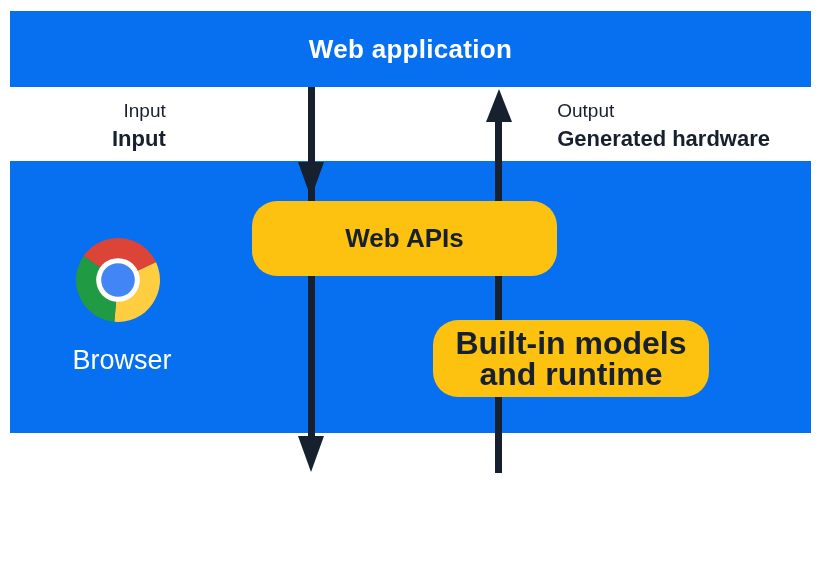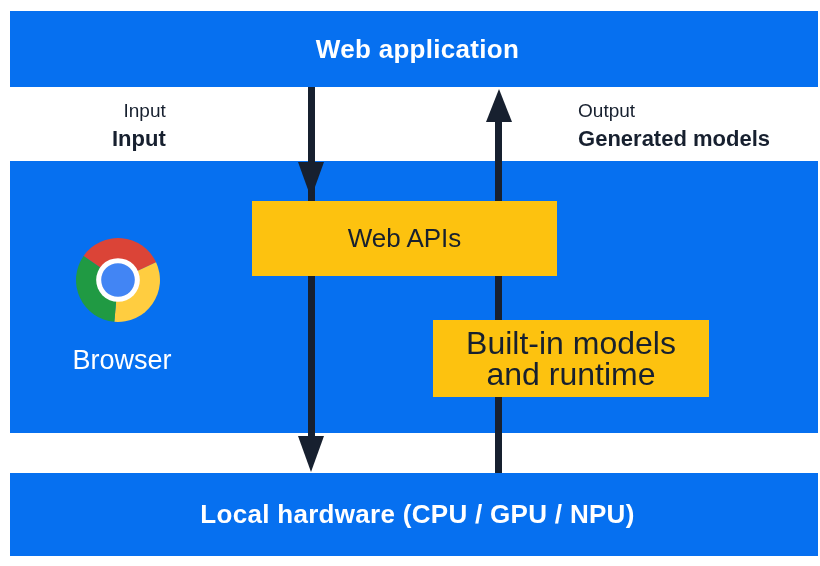--- a/index.html
+++ b/index.html
@@ -10,7 +10,7 @@
   
   .bar{
     position:absolute;left:10px;width:801px;background:#0670F0;
-    display:flex;align-items:center;justify-content:center;z-index:0;padding-left:7px;
+    display:flex;align-items:center;justify-content:center;z-index:0;
   }
   .bar-top{top:11px;height:76px;}
   .bar-middle{top:161px;height:272px;}

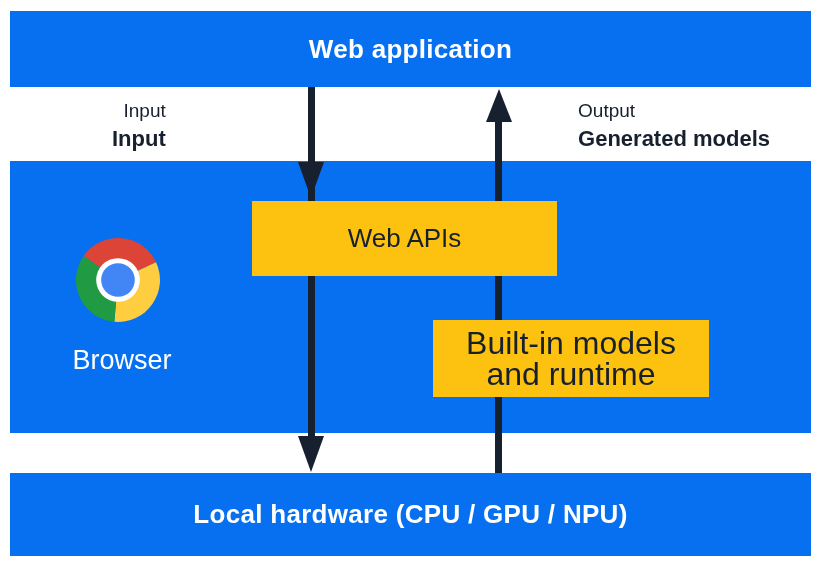--- a/index.html
+++ b/index.html
@@ -65,7 +65,7 @@
   </div>
   <div class="io io-output">
     <div class="io-title">Output</div>
-    <div class="io-value">Generated models</div>
+    <div class="io-value">Generated hardware</div>
   </div>
 
   <div class="bar bar-middle"></div>

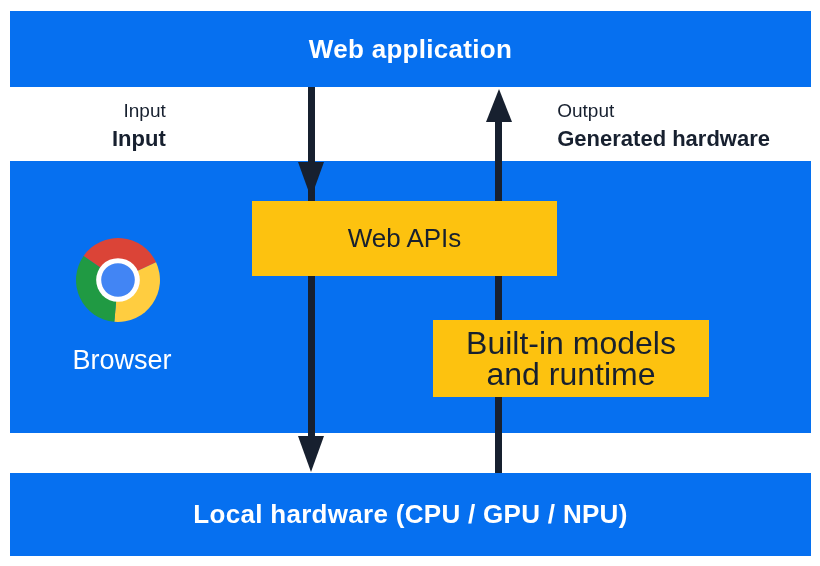--- a/index.html
+++ b/index.html
@@ -37,8 +37,8 @@
 
   
   .ybox{
-    position:absolute;background:#FDC20F;z-index:3;color:#17202F;font-weight:normal;
-    display:flex;flex-direction:column;align-items:center;justify-content:center;text-align:left;
+    position:absolute;background:#FDC20F;z-index:3;color:#17202F;font-weight:bold;
+    display:flex;flex-direction:column;align-items:center;justify-content:center;text-align:left;border-radius:25px;
   }
   .box-webapis{left:252px;top:201px;width:305px;height:75px;font-size:26px;}
   .box-builtin{left:433px;top:320px;width:276px;height:77px;font-size:32px;line-height:31px;}

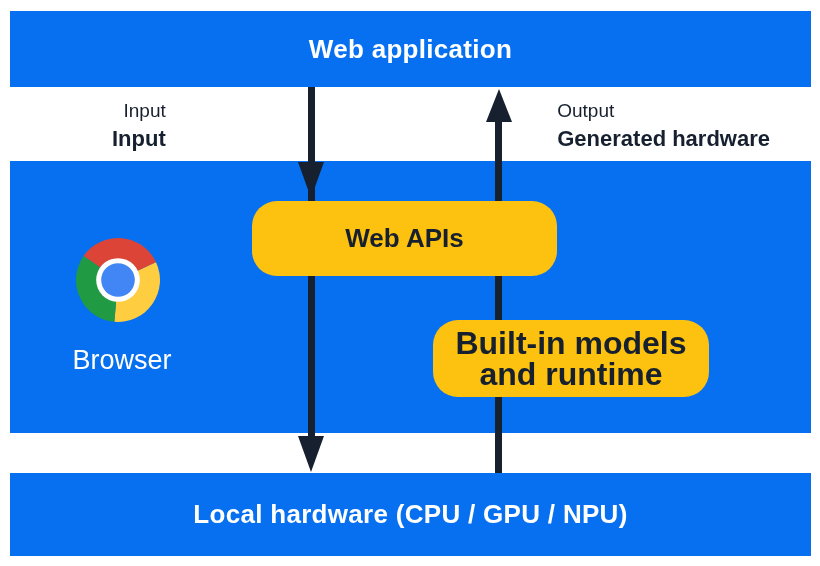--- a/index.html
+++ b/index.html
@@ -93,9 +93,6 @@
     <span>and runtime</span>
   </div>
 
-  <div class="bar bar-bottom">
-    <span class="bar-label">Local hardware (CPU / GPU / NPU)</span>
-  </div>
 
 </div>
 

